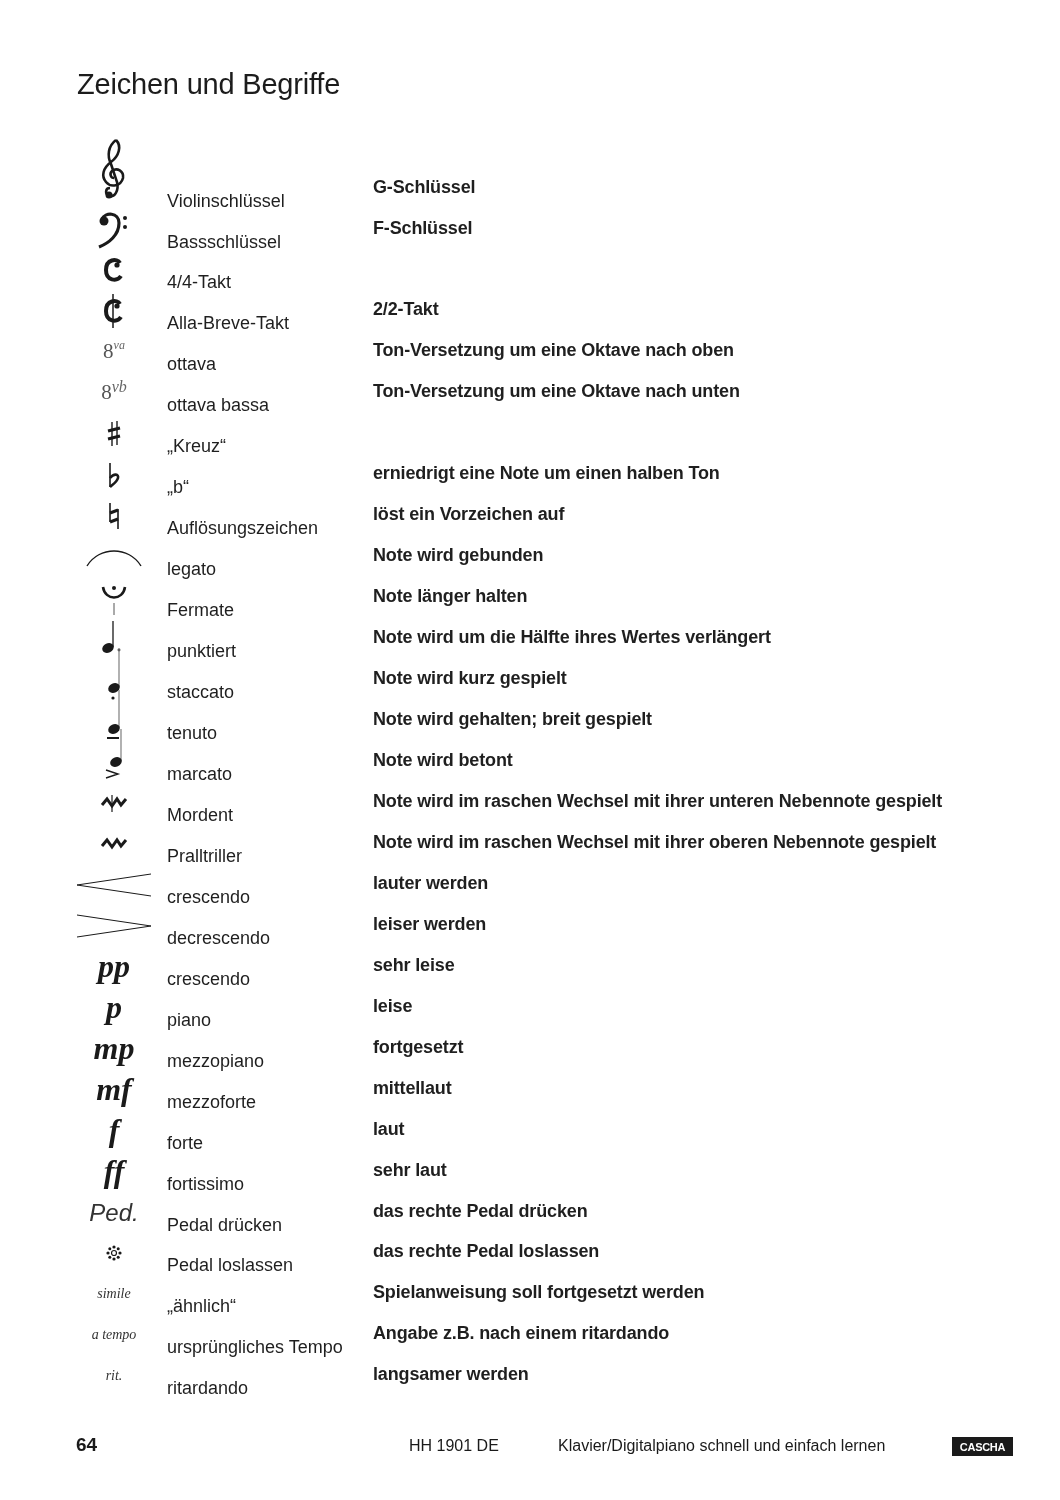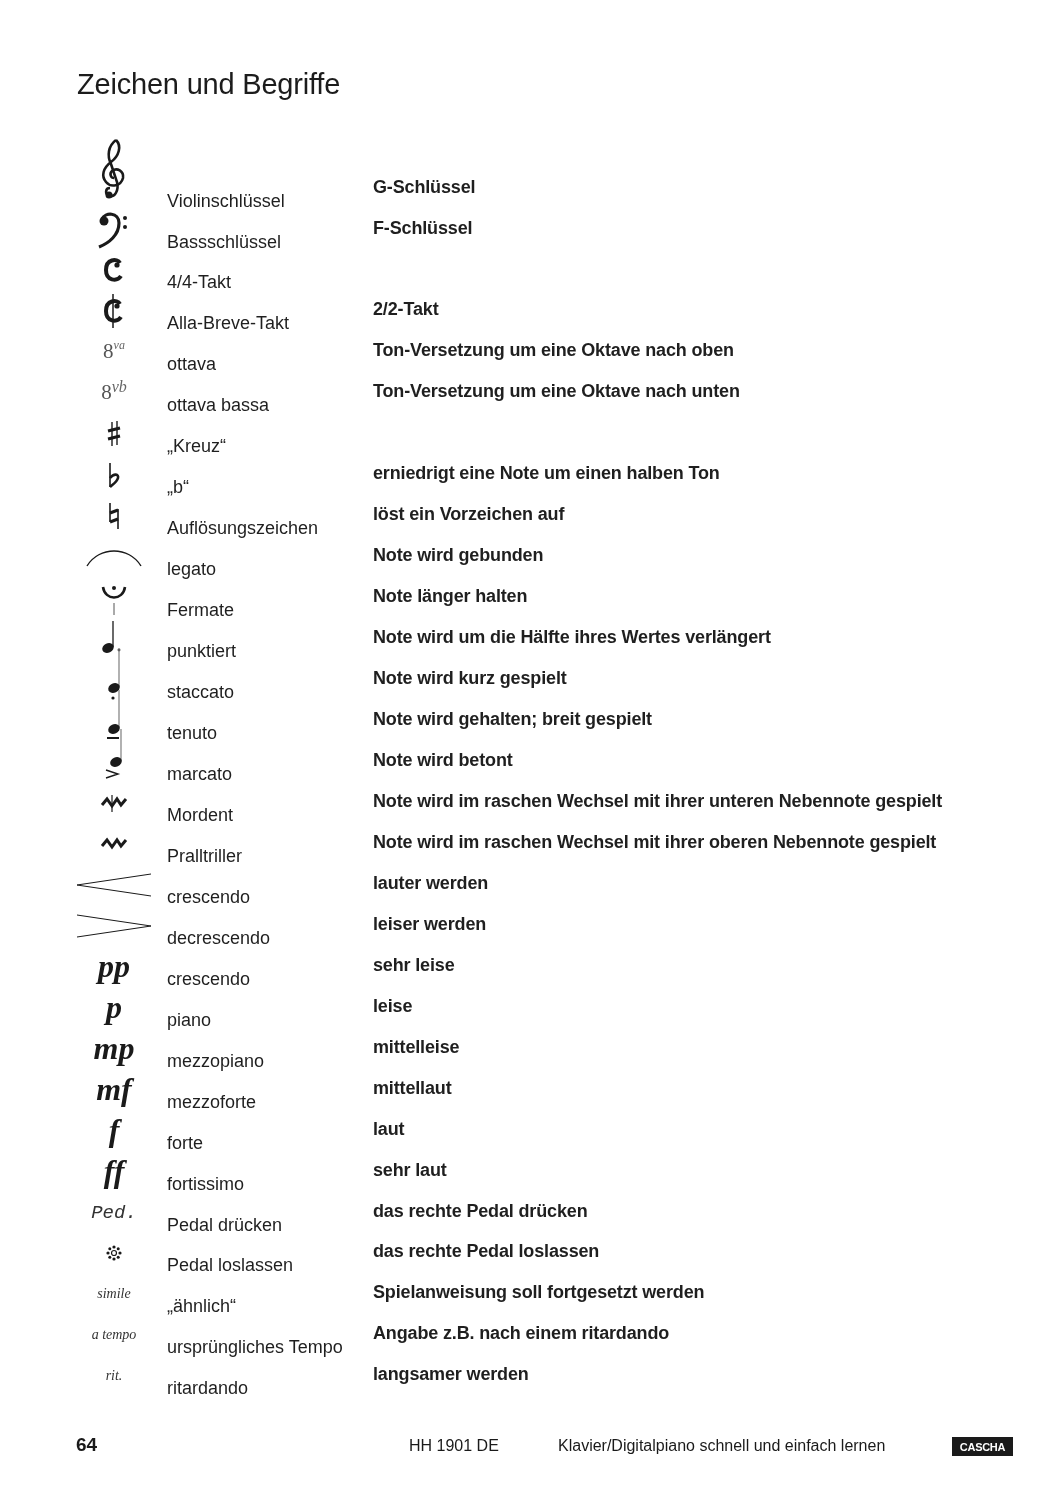--- a/index.html
+++ b/index.html
@@ -249,7 +249,7 @@
 <div class="row" style="top:1028px">
   <div class="sym ital">mp</div>
   <span class="term">mezzopiano</span>
-  <span class="desc">mittelleise</span>
+  <span class="desc">fortgesetzt</span>
 </div>
 <div class="row" style="top:1069px">
   <div class="sym ital">mf</div>

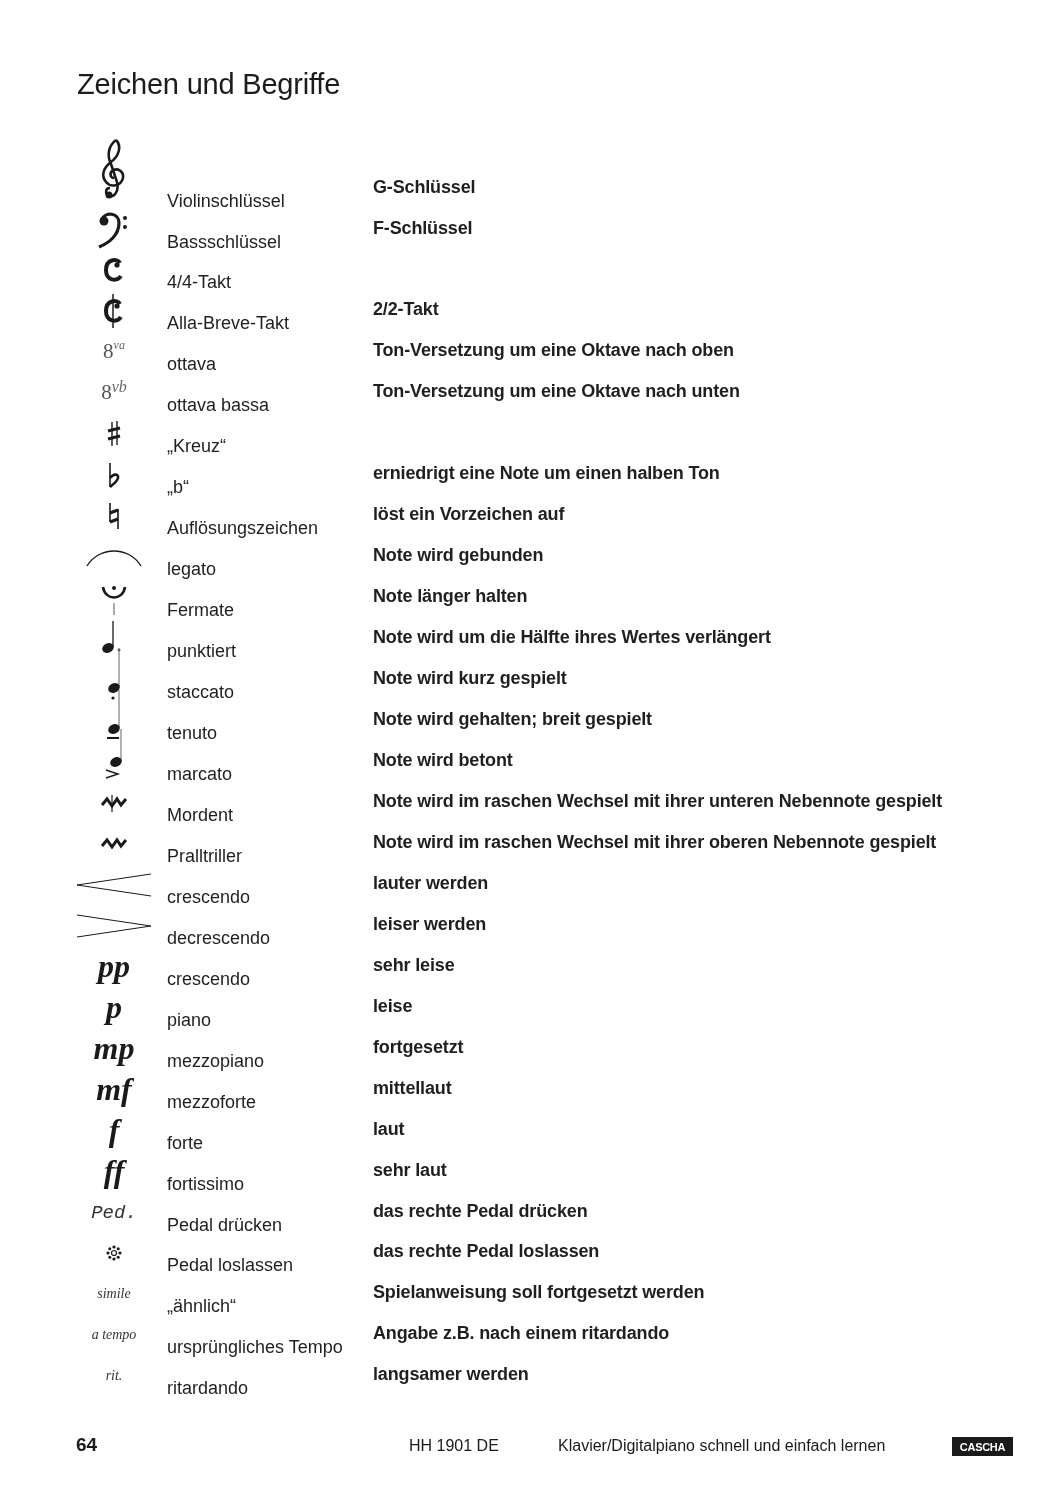--- a/index.html
+++ b/index.html
@@ -268,7 +268,7 @@
 </div>
 
 <div class="row" style="top:1192px">
-  <div class="sym" style="font-family:Liberation Mono, monospace;font-style:italic;font-size:19px;color:#333;">Ped.</div>
+  <div class="sym" style="font-family:Liberation Sans, sans-serif;font-style:italic;font-size:24px;color:#333;">Ped.</div>
   <span class="term">Pedal drücken</span>
   <span class="desc">das rechte Pedal drücken</span>
 </div>

